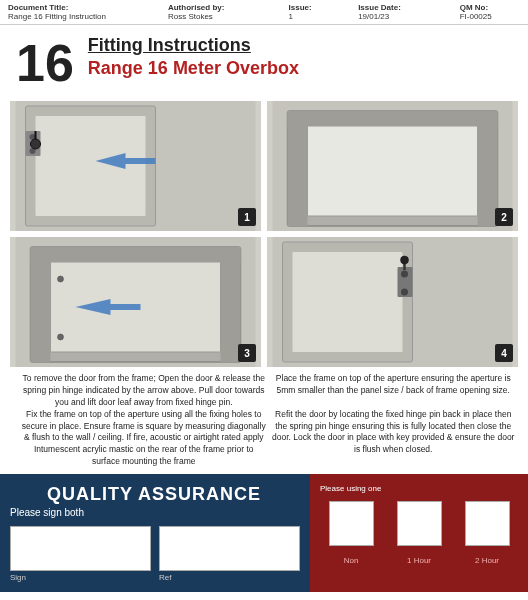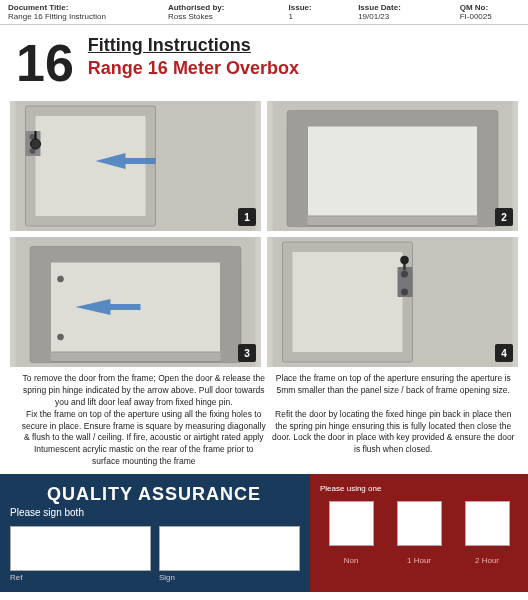--- a/index.html
+++ b/index.html
@@ -312,11 +312,11 @@
     <div class="qa-boxes">
       <div class="qa-box-wrap">
         <div class="qa-box"></div>
-        <div class="qa-label">Ref</div>
+        <div class="qa-label">Sign</div>
       </div>
       <div class="qa-box-wrap">
         <div class="qa-box"></div>
-        <div class="qa-label">Sign</div>
+        <div class="qa-label">Ref</div>
       </div>
     </div>
   </div>

